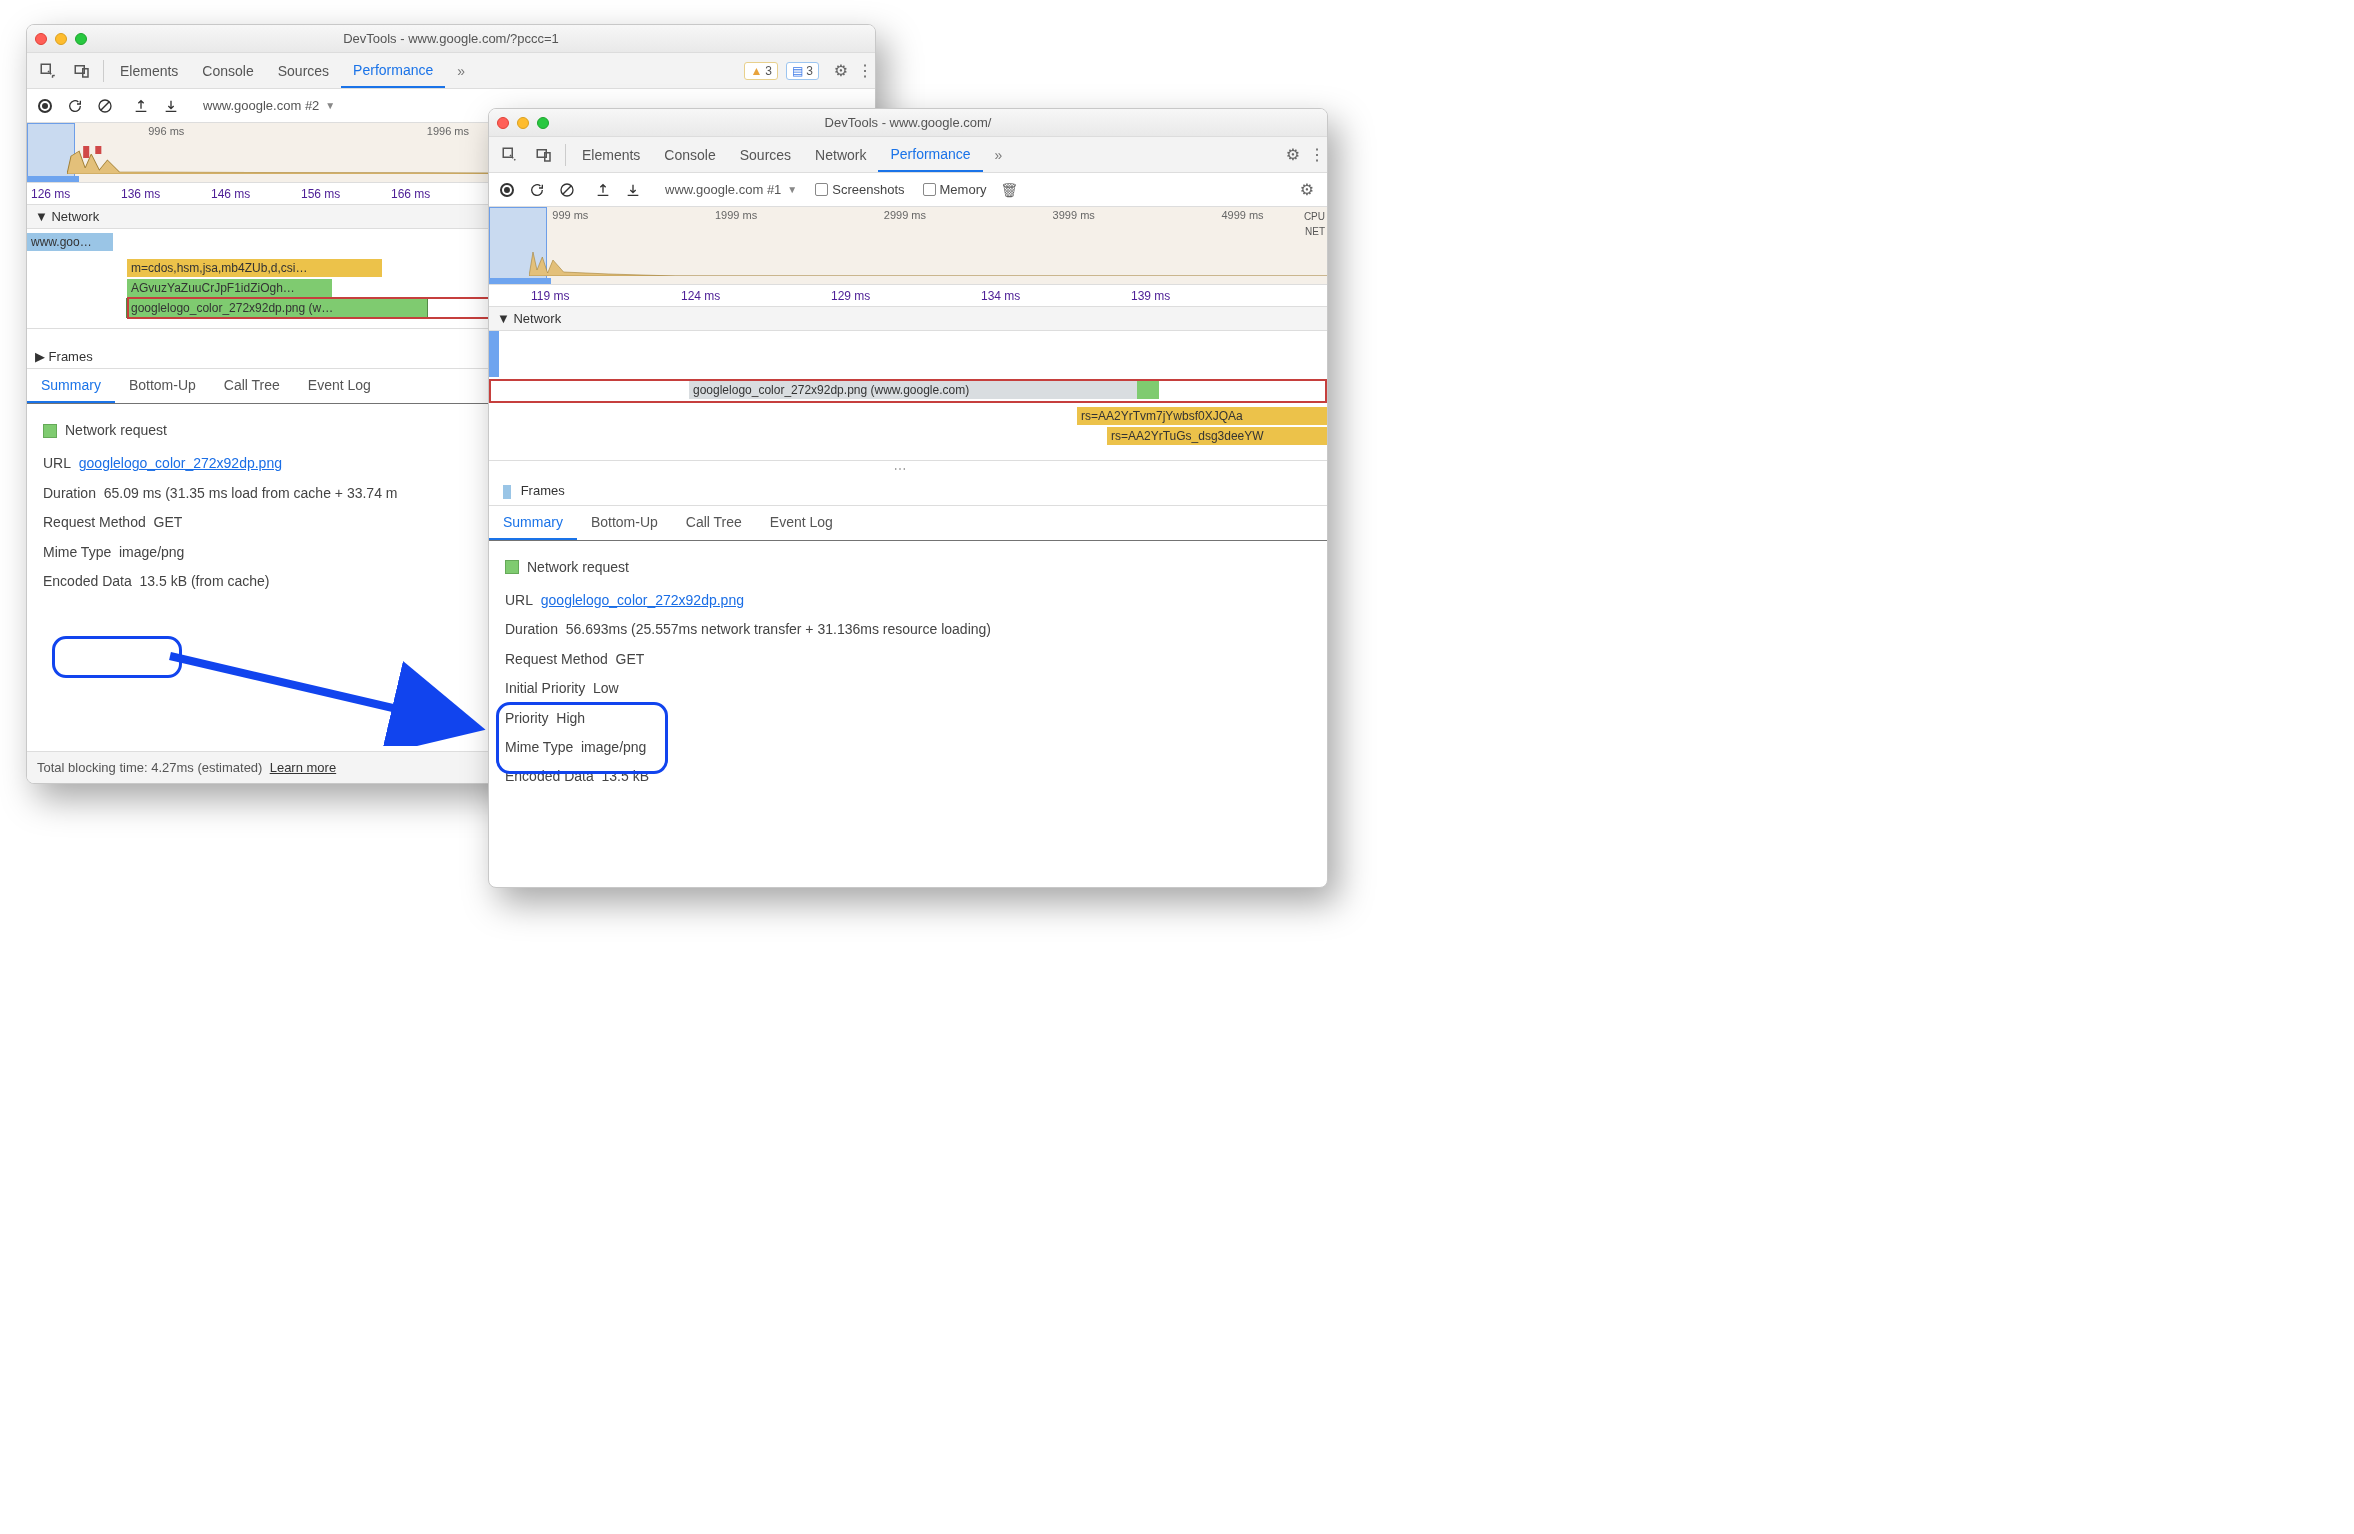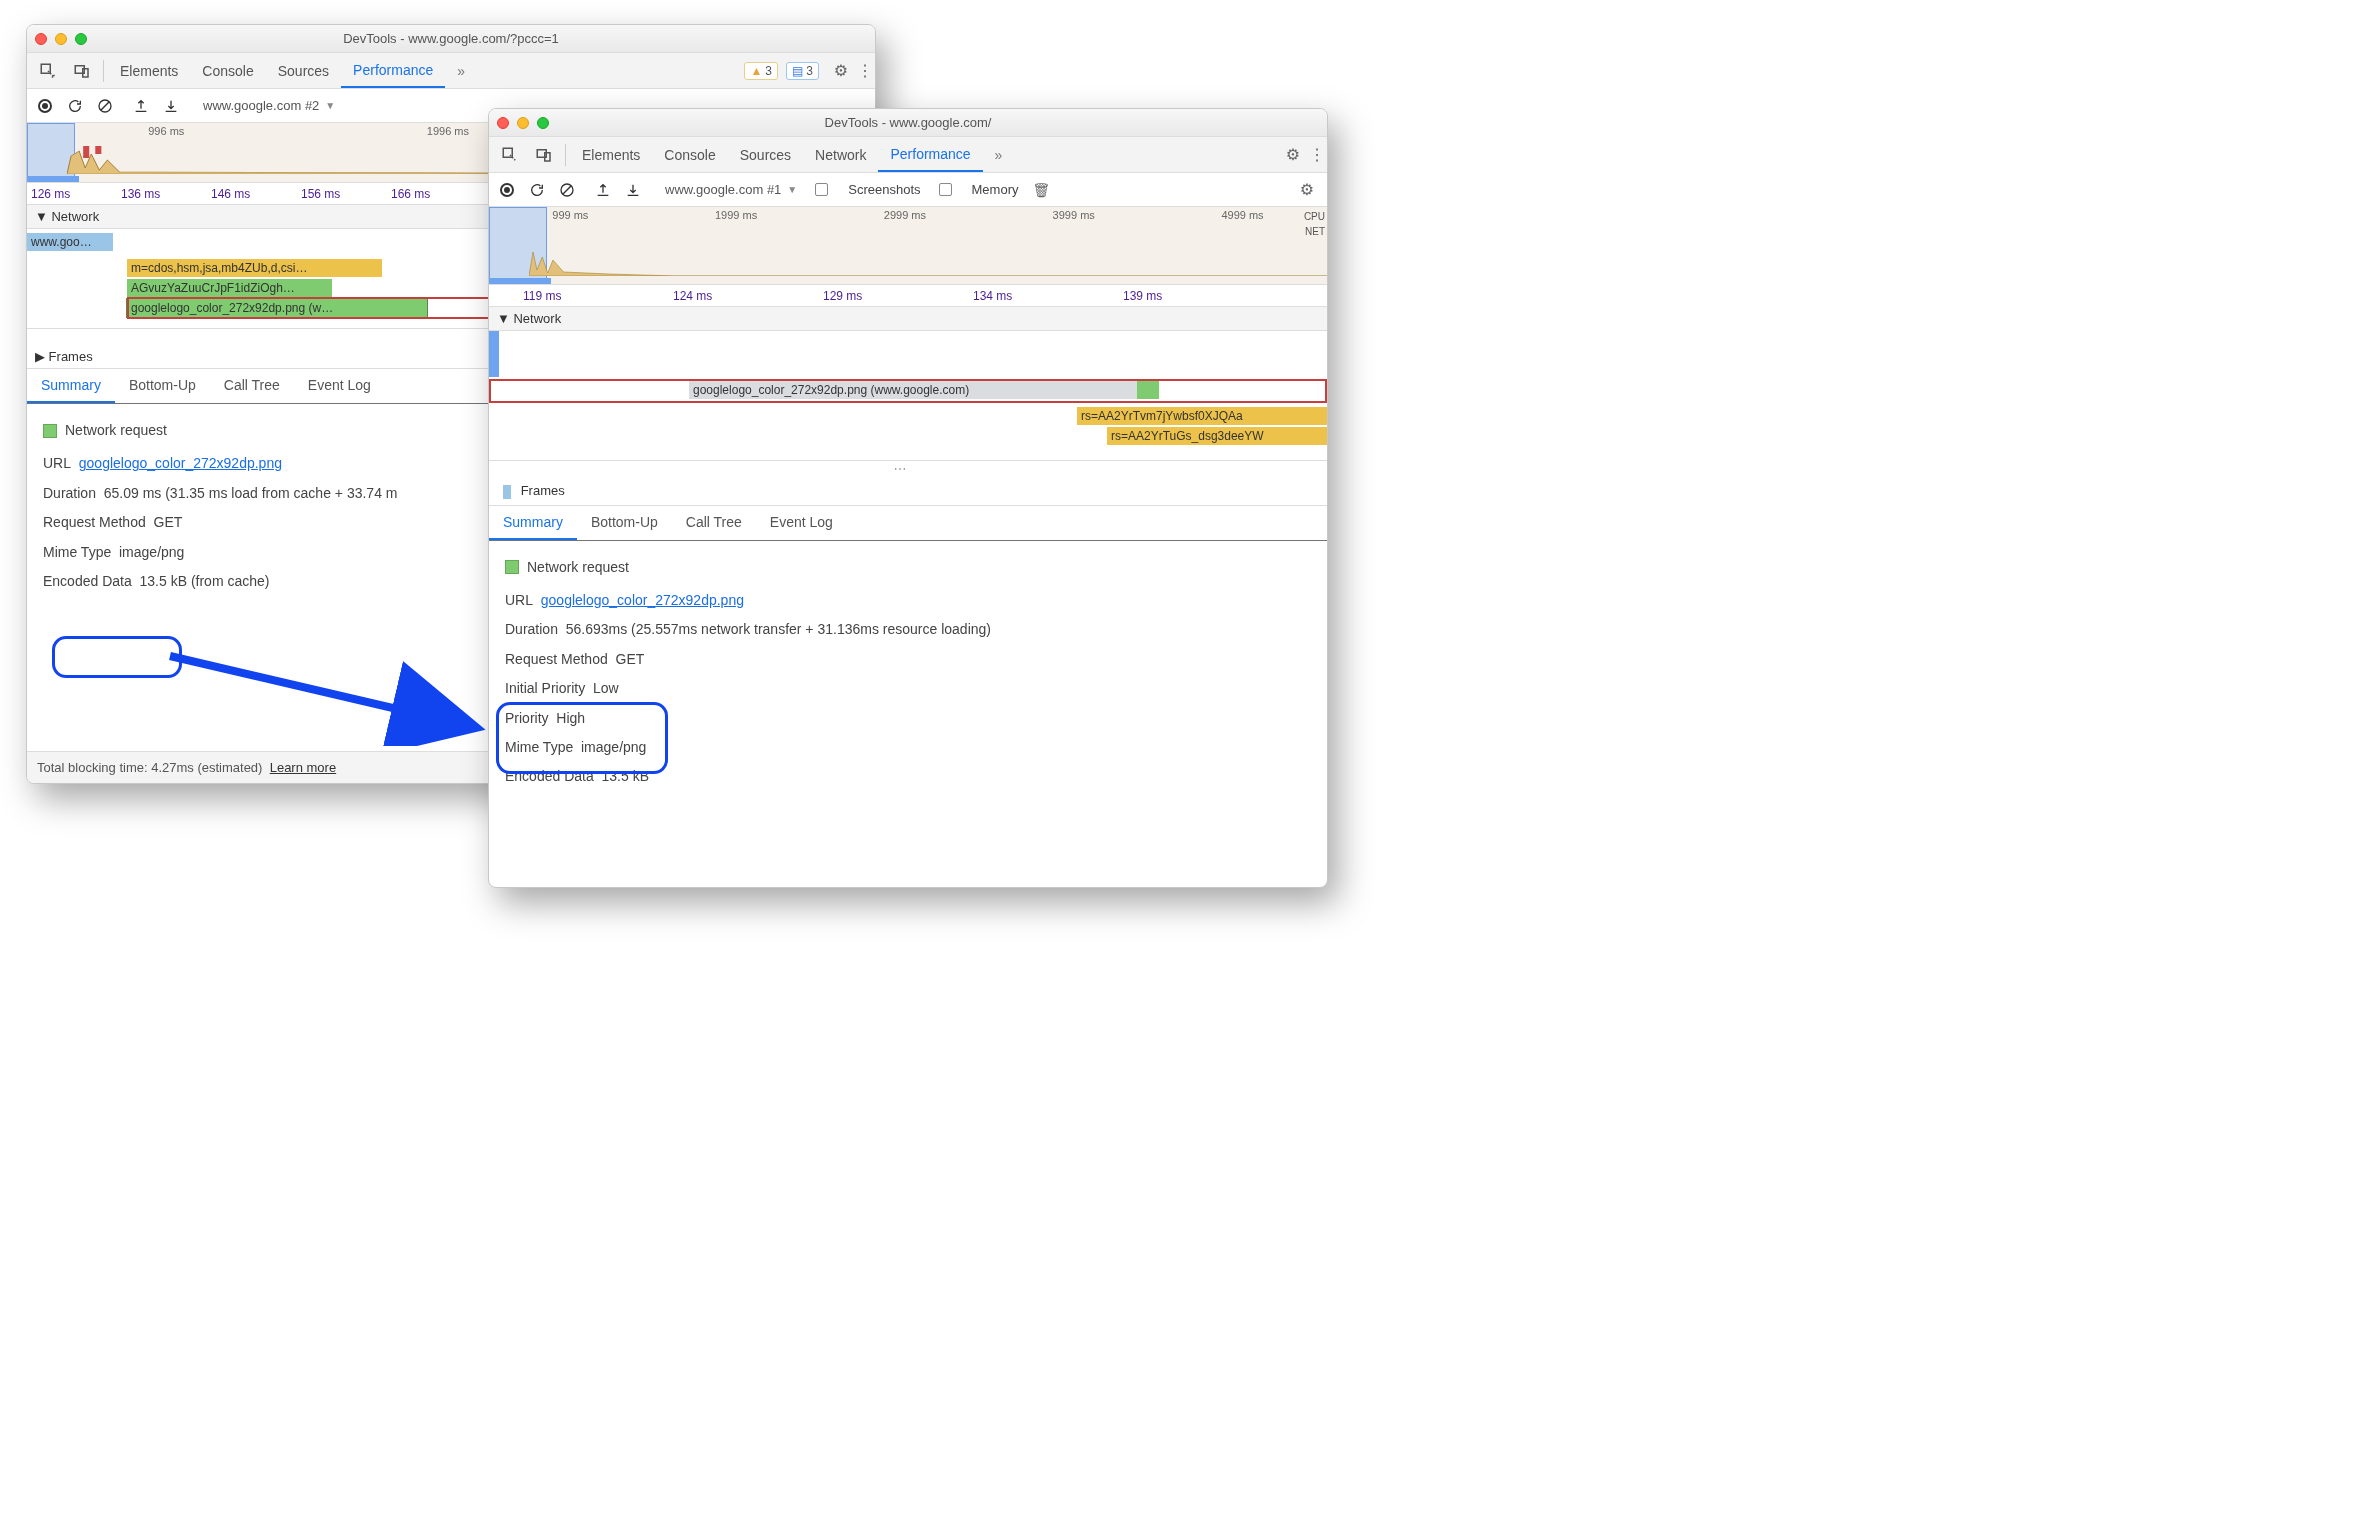--- a/index.html
+++ b/index.html
@@ -106,7 +106,7 @@
     display:flex;align-items:center;gap:6px;
   }
   .toolbar2 .combo .arrow{color:#888;font-size:10px;}
-  .cb { display:flex;align-items:center;gap:20px;color:#444;font-size:13px;margin-left:12px;}
+  .cb { display:flex;align-items:center;gap:4px;color:#444;font-size:13px;margin-left:12px;}
   .cb .box{width:13px;height:13px;border:1.5px solid #888;border-radius:2px;}
   .trash{color:#666;font-size:14px;margin-left:8px;}
   

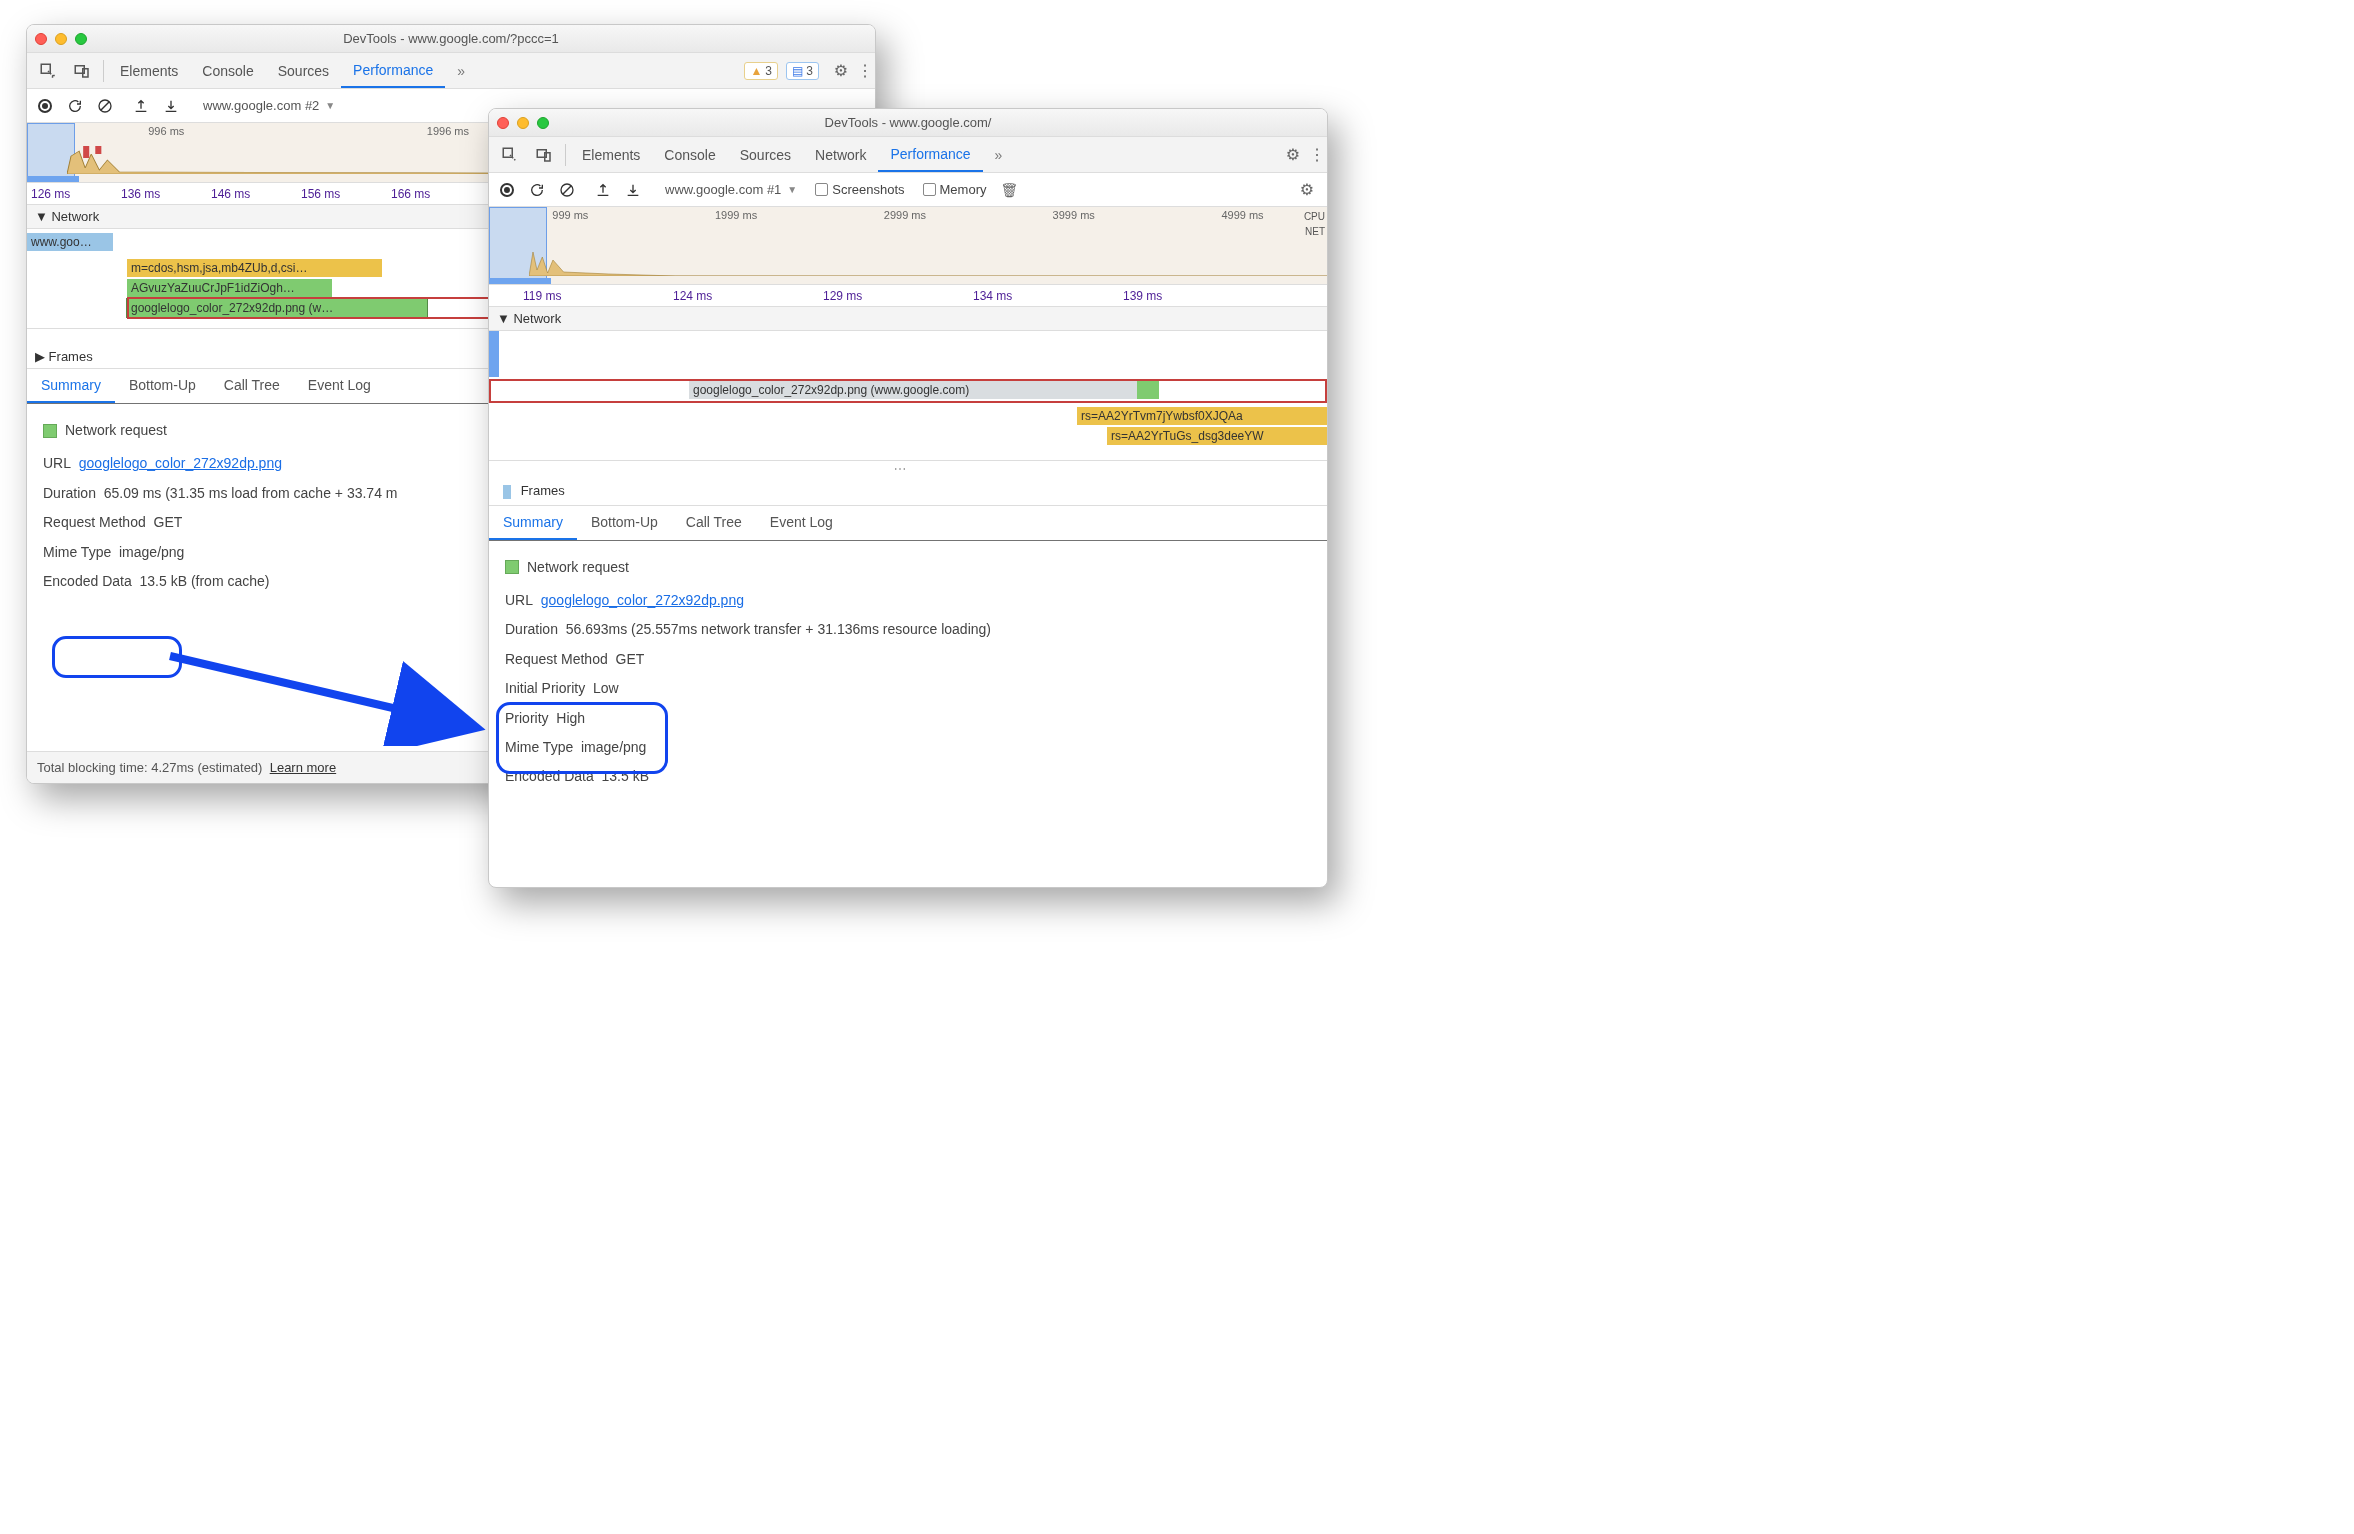--- a/index.html
+++ b/index.html
@@ -414,7 +414,7 @@
     <div class="ov-bar" style="left:0;width:62px;"></div>
   </div>
 
-  <div class="ruler" style="padding-left:30px">
+  <div class="ruler" style="padding-left:38px">
     <span style="width:150px">119 ms</span>
     <span style="width:150px">124 ms</span>
     <span style="width:150px">129 ms</span>

